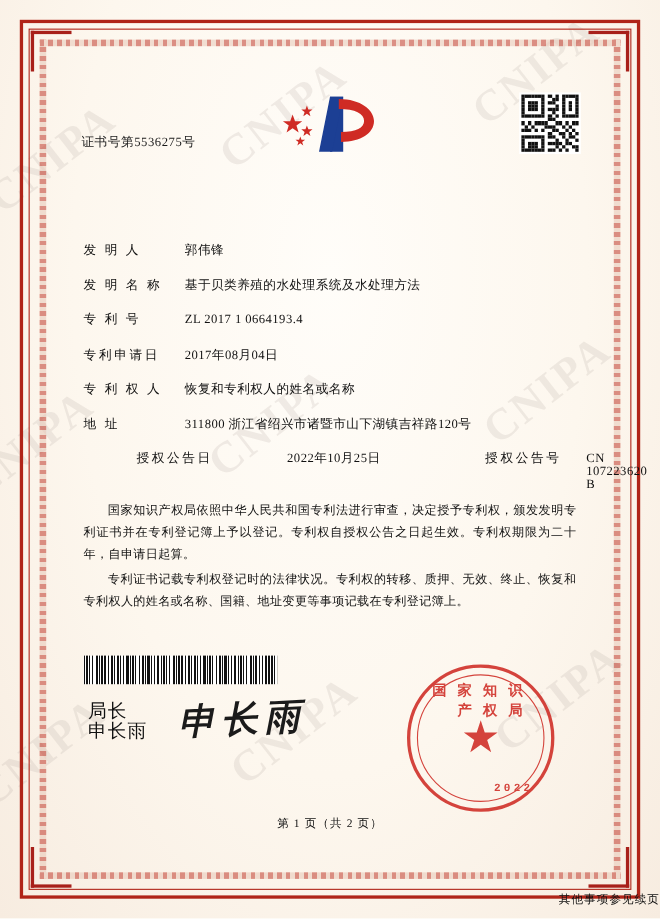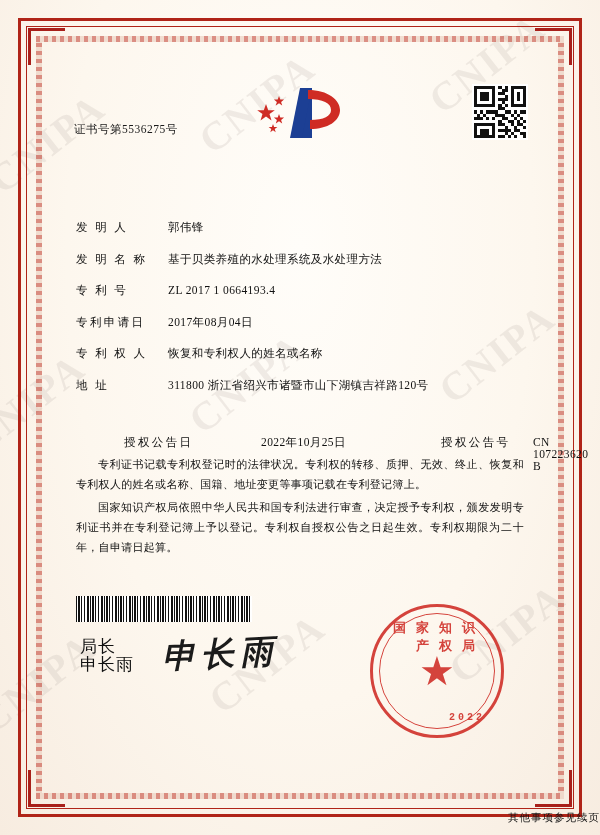--- a/index.html
+++ b/index.html
@@ -193,7 +193,6 @@
     flex: 0 0 92px;
     letter-spacing: 2.4px;
     white-space: nowrap;
-    margin-top: 26px;
   }
   .field-value2 { flex: 1; letter-spacing: 0.4px; }
 

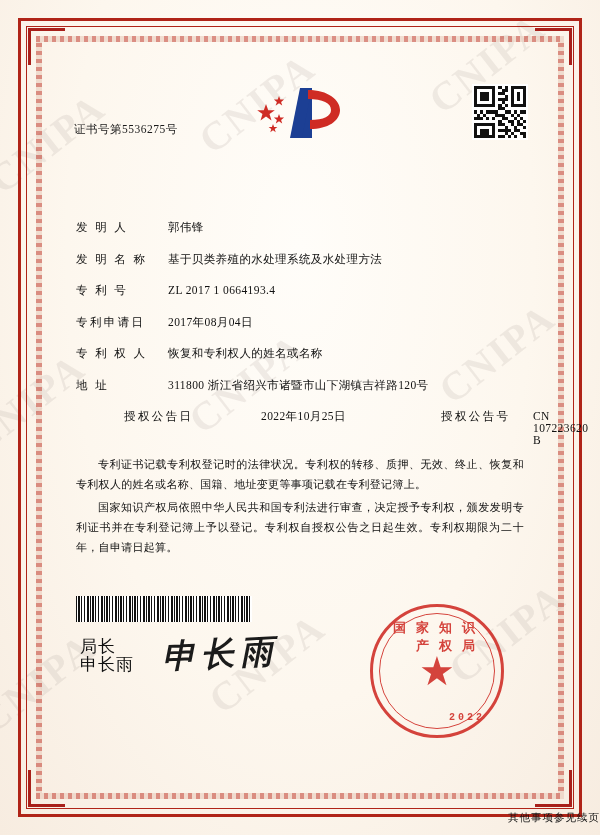--- a/index.html
+++ b/index.html
@@ -695,8 +695,8 @@
     </div>
 
     <div class="paragraphs">
+      <p>国家知识产权局依照中华人民共和国专利法进行审查，决定授予专利权，颁发发明专利证书并在专利登记簿上予以登记。专利权自授权公告之日起生效。专利权期限为二十年，自申请日起算。</p>
       <p>专利证书记载专利权登记时的法律状况。专利权的转移、质押、无效、终止、恢复和专利权人的姓名或名称、国籍、地址变更等事项记载在专利登记簿上。</p>
-      <p>国家知识产权局依照中华人民共和国专利法进行审查，决定授予专利权，颁发发明专利证书并在专利登记簿上予以登记。专利权自授权公告之日起生效。专利权期限为二十年，自申请日起算。</p>
     </div>
 
     <div class="barcode"></div>

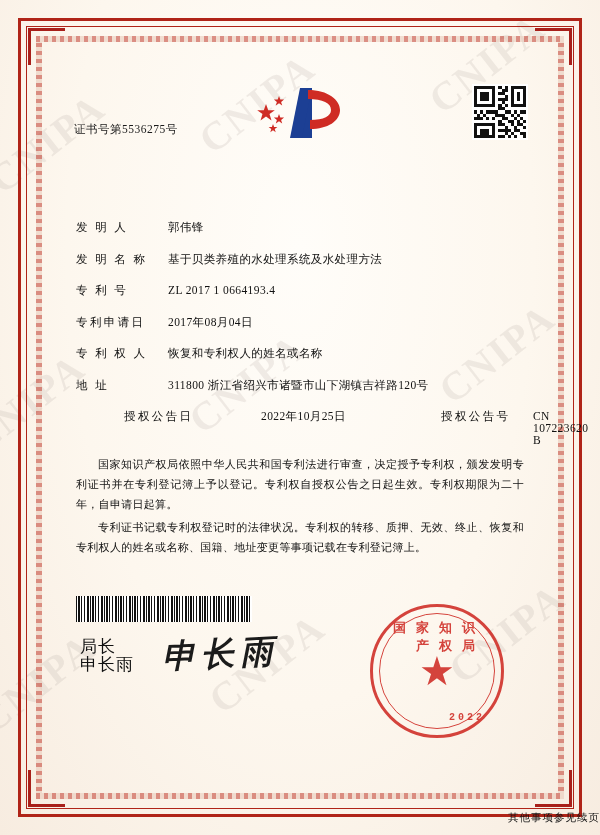--- a/index.html
+++ b/index.html
@@ -714,6 +714,7 @@
       <div class="seal-text-bottom">2022</div>
     </div>
 
+    <div class="page-footer">第 1 页（共 2 页）</div>
   </div>
 
   <div class="bottom-note">其他事项参见续页</div>

